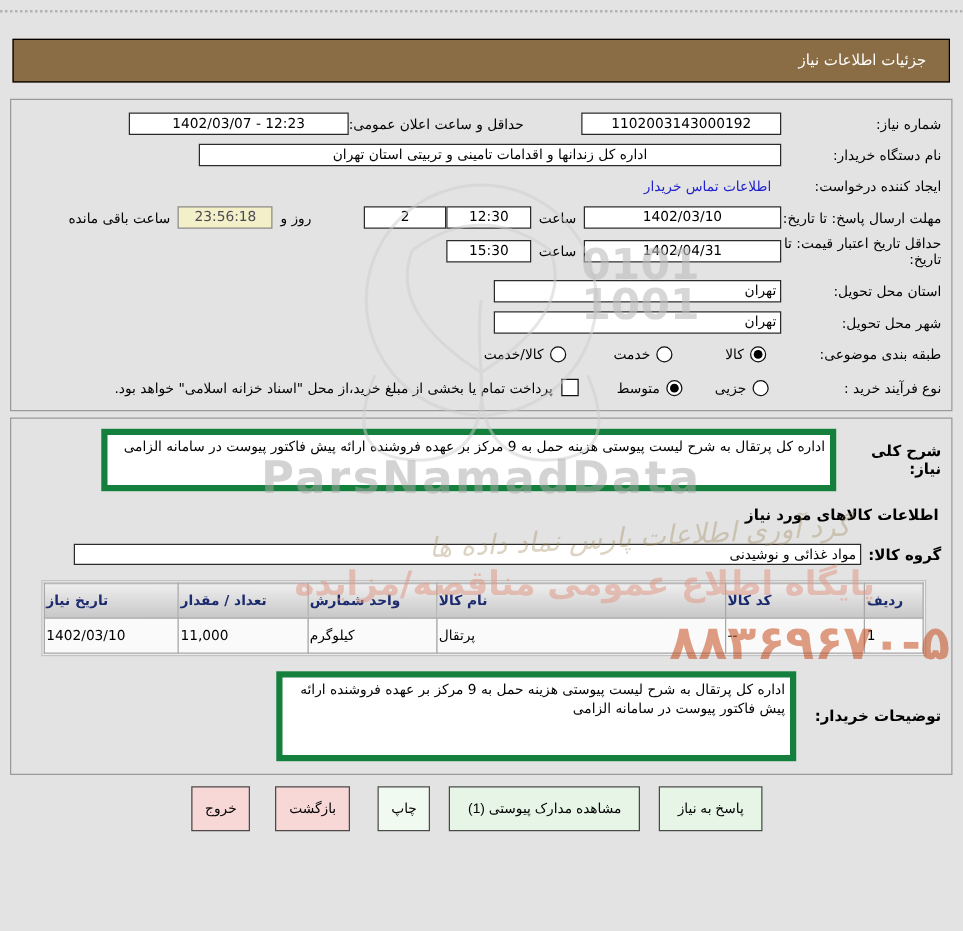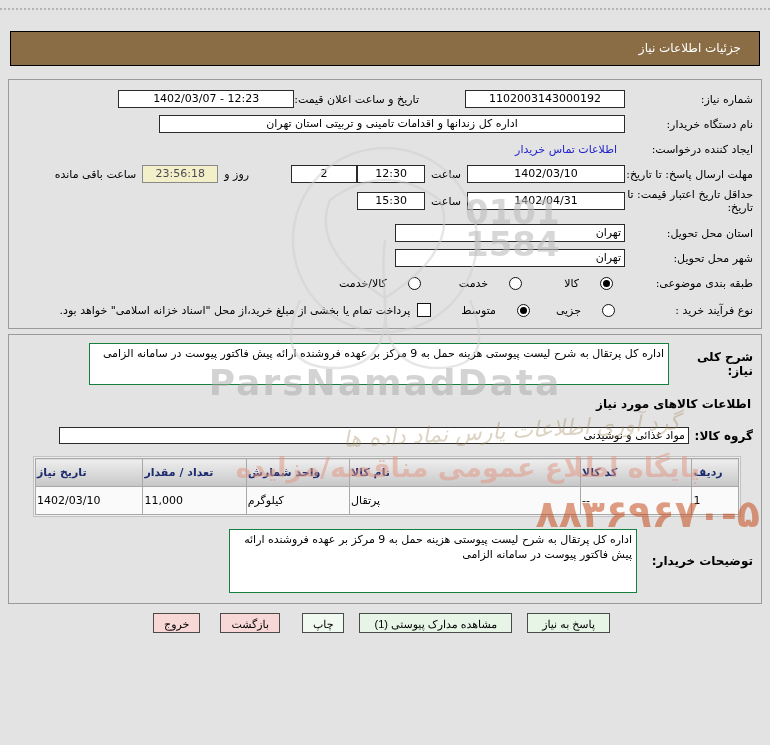--- a/index.html
+++ b/index.html
@@ -122,7 +122,7 @@
   <div class="row">
     <span class="lbl">شماره نیاز:</span>
     <span class="tbox center ltr" style="width:152px">1102003143000192</span>
-    <span class="gap-lg" style="white-space:nowrap">تاریخ و ساعت اعلان قیمت:</span>
+    <span class="gap-lg" style="white-space:nowrap">حداقل و ساعت اعلان عمومی:</span>
     <span class="tbox center ltr" style="width:168px;margin-inline-start:8px">1402/03/07 - 12:23</span>
   </div>
 

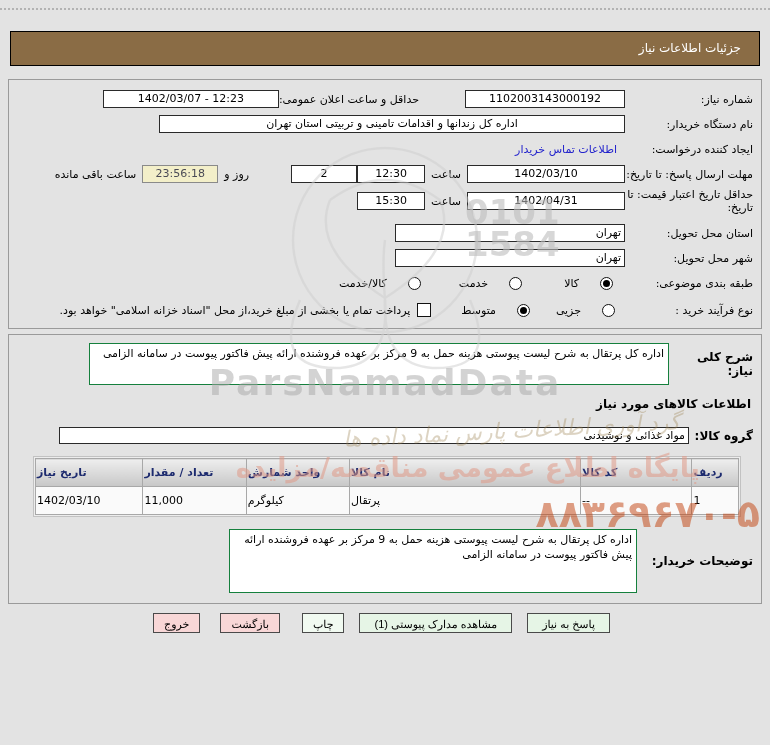--- a/index.html
+++ b/index.html
@@ -268,7 +268,7 @@
 </svg>
 <div class="wm wm-digits">
   <div>0101</div>
-  <div>1584</div>
+  <div>1001</div>
 </div>
 <div class="wm wm-brand">ParsNamadData</div>
 <div class="wm wm-script">گرد آوری اطلاعات پارس نماد داده ها</div>

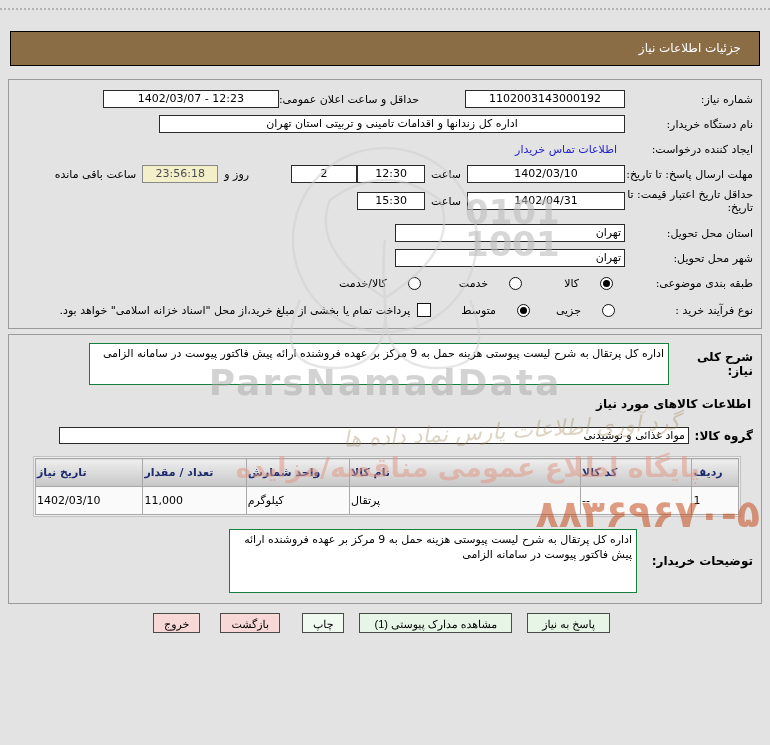--- a/index.html
+++ b/index.html
@@ -37,7 +37,7 @@
   .yellow{background:#f3efc9;color:#4a4a55;border-color:#8a8a8a;}
   .link{color:#2222cc;margin-inline-start:8px;cursor:pointer;white-space:nowrap;}
   
-  .opt{display:flex;align-items:center;gap:21px;}
+  .opt{display:flex;align-items:center;gap:5px;}
   .radio{
     width:11px;height:11px;border:1px solid #111;border-radius:50%;
     background:#fff;position:relative;flex:0 0 auto;

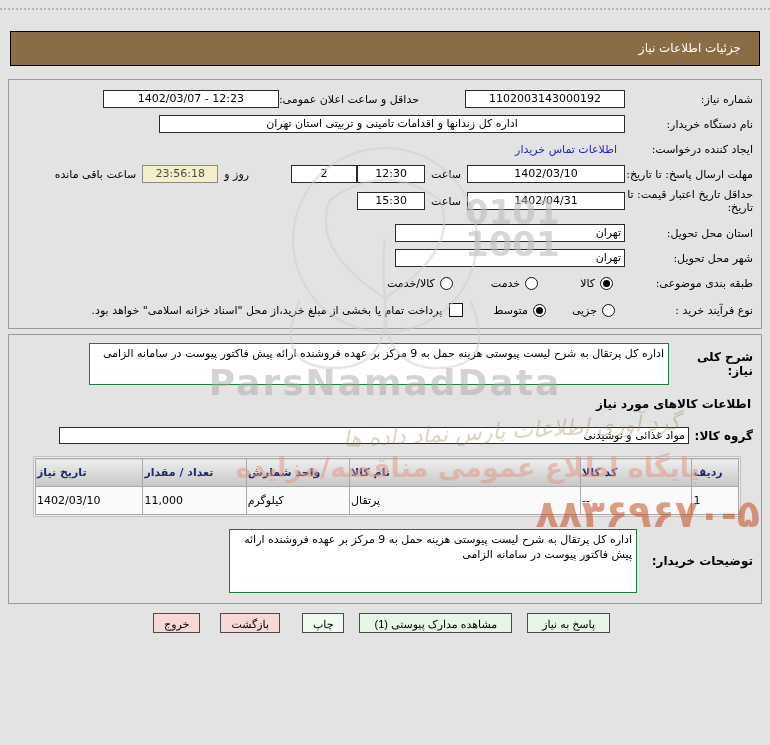--- a/index.html
+++ b/index.html
@@ -52,7 +52,7 @@
   .descrow{display:flex;align-items:center;margin-bottom:12px;}
   .descrow .lblv{flex:0 0 84px;font-weight:bold;font-size:12px;}
   .bigbox{
-    background:#fff;border:1px solid #15803d;padding:2px 4px;
+    background:#fff;border:5px solid #15803d;padding:2px 4px;
     line-height:15px;overflow:hidden;
   }
   .needbox{width:570px;height:36px;}

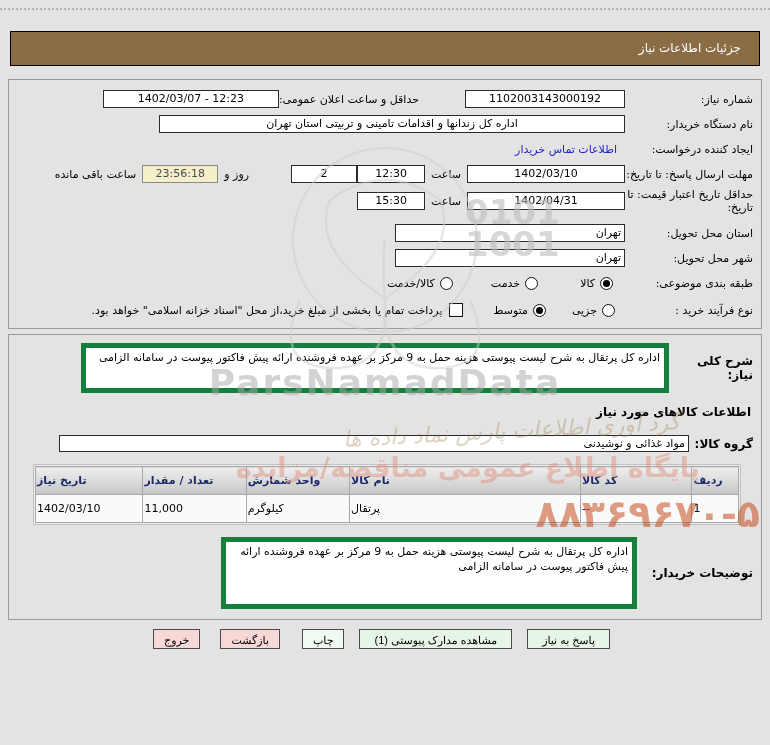--- a/index.html
+++ b/index.html
@@ -78,7 +78,7 @@
     margin:9px 0 0 0;padding-right:160px;
   }
   .btn{
-    height:20px;line-height:20px;border:1px solid #4a4a4a;
+    height:36px;line-height:20px;border:1px solid #4a4a4a;
     text-align:center;font-size:11px;cursor:pointer;white-space:nowrap;
     padding:0 10px;
   }

